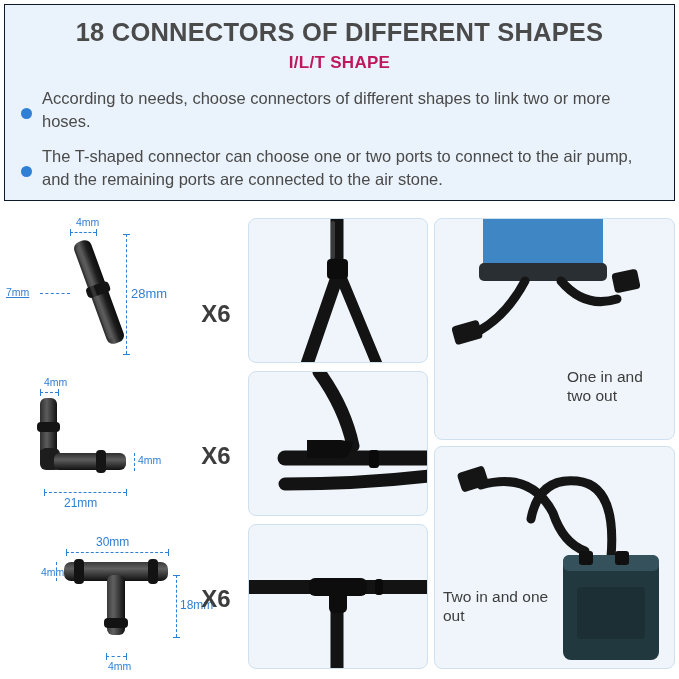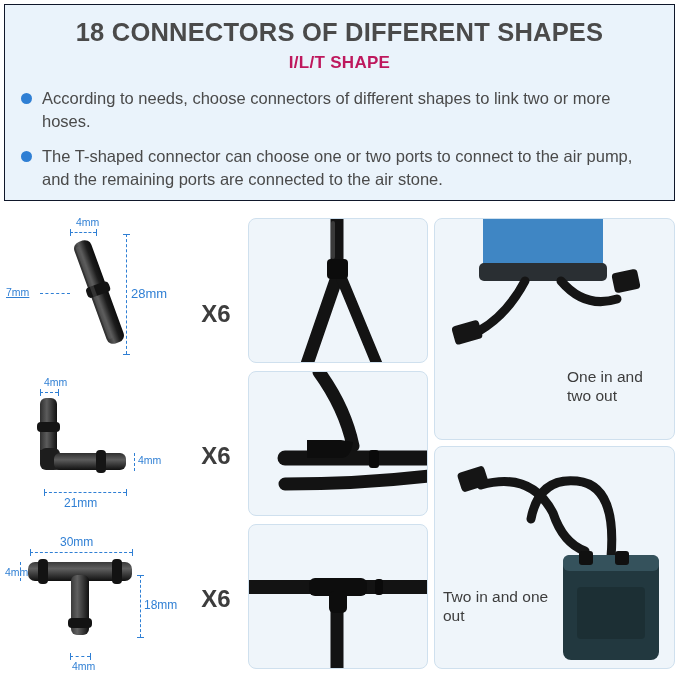--- a/index.html
+++ b/index.html
@@ -49,7 +49,7 @@
   }
   .bullet-row {
     display: flex;
-    align-items: flex-start;
+    align-items: center;
     margin-bottom: 11px;
   }
   .bullet-dot {

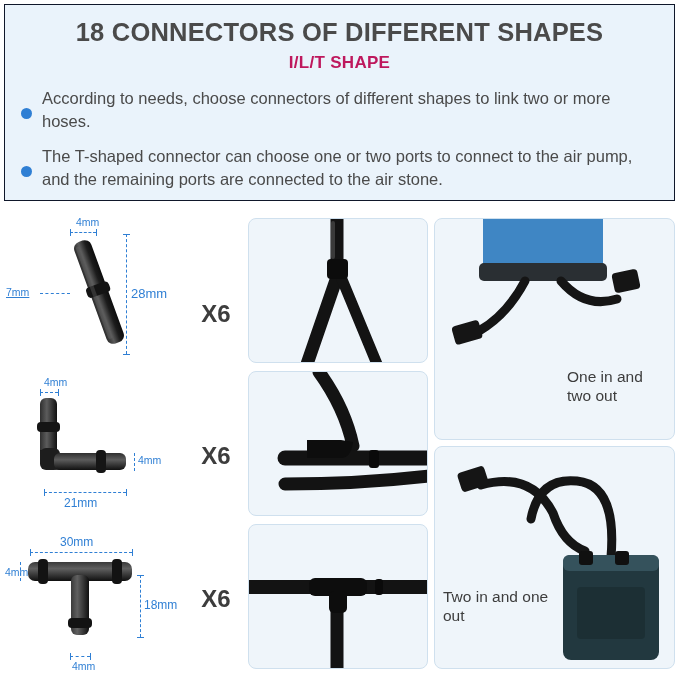--- a/index.html
+++ b/index.html
@@ -92,7 +92,7 @@
   }
   .cell-i { top: 6px;   height: 152px; }
   .cell-l { top: 160px; height: 152px; }
-  .cell-t { top: 320px; height: 145px; }
+  .cell-t { top: 320px; height: 145px; margin-left: 36px; }
 
   
   .col-qty {

